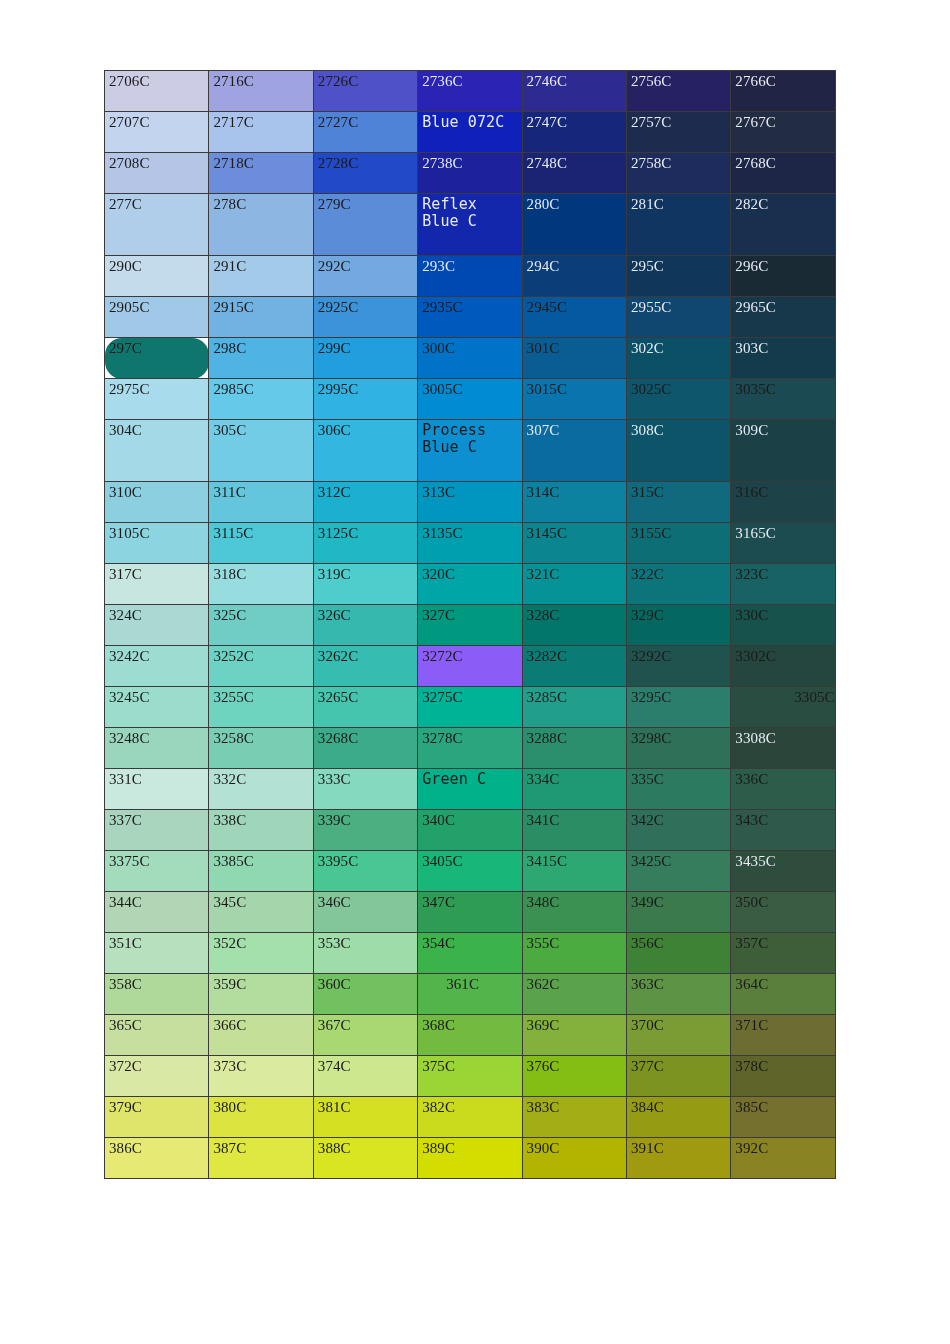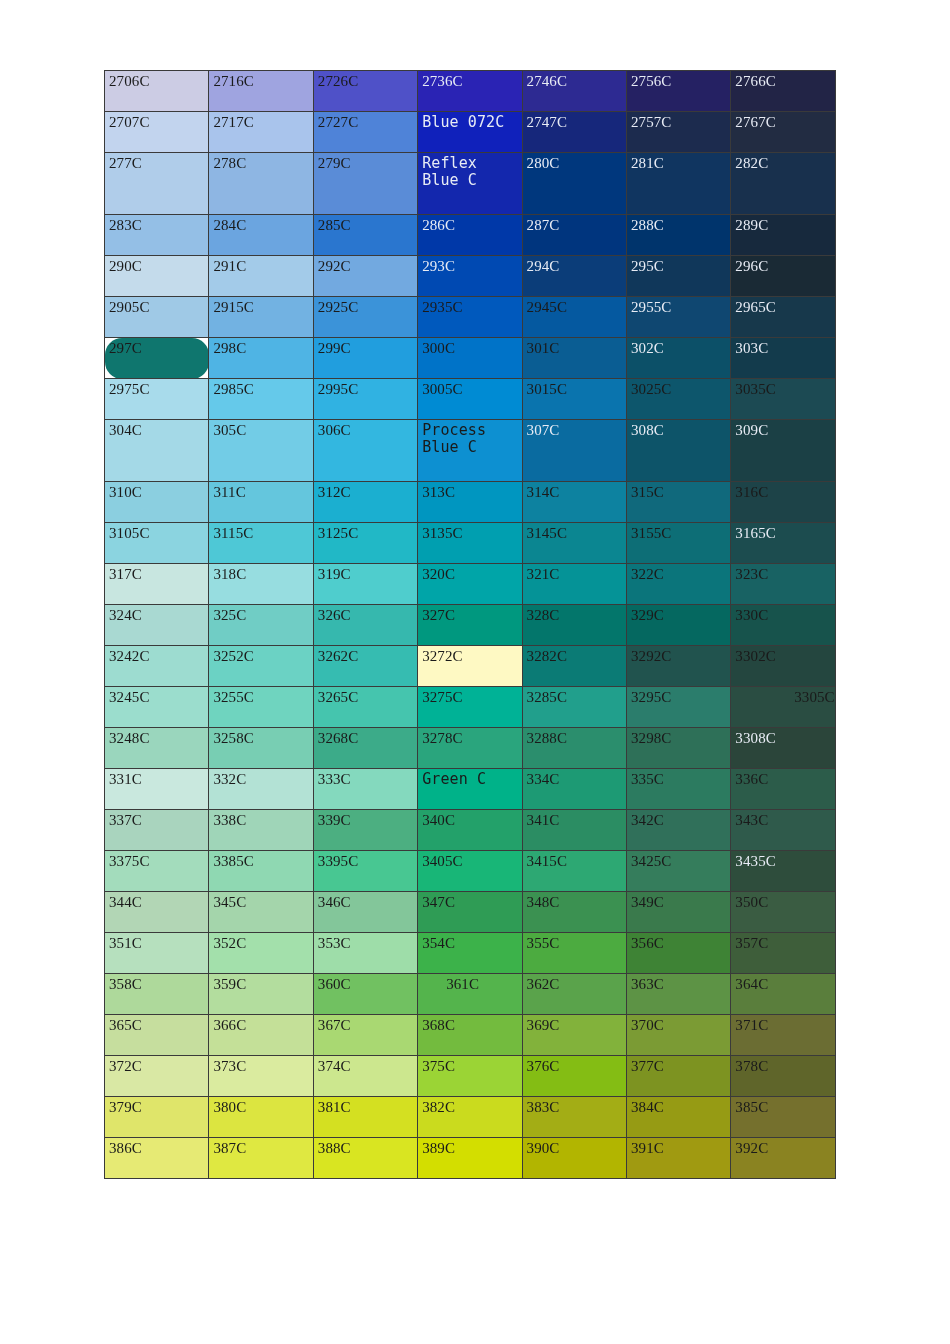--- a/index.html
+++ b/index.html
@@ -85,6 +85,15 @@
           <td class="dk" style="background-color: rgb(28, 43, 78);">2757C</td>
           <td class="dk" style="background-color: rgb(34, 44, 66);">2767C</td>
         </tr>
+        <tr>
+          <td class="lt" style="background-color: rgb(180, 197, 230);">2708C</td>
+          <td class="lt" style="background-color: rgb(108, 141, 219);">2718C</td>
+          <td class="lt" style="background-color: rgb(33, 73, 200);">2728C</td>
+          <td class="dk" style="background-color: rgb(29, 33, 156);">2738C</td>
+          <td class="dk" style="background-color: rgb(27, 36, 114);">2748C</td>
+          <td class="dk" style="background-color: rgb(29, 44, 92);">2758C</td>
+          <td class="dk" style="background-color: rgb(29, 38, 71);">2768C</td>
+        </tr>
         <tr class="tall">
           <td class="lt" style="background-color: rgb(176, 205, 234);">277C</td>
           <td class="lt" style="background-color: rgb(142, 182, 227);">278C</td>

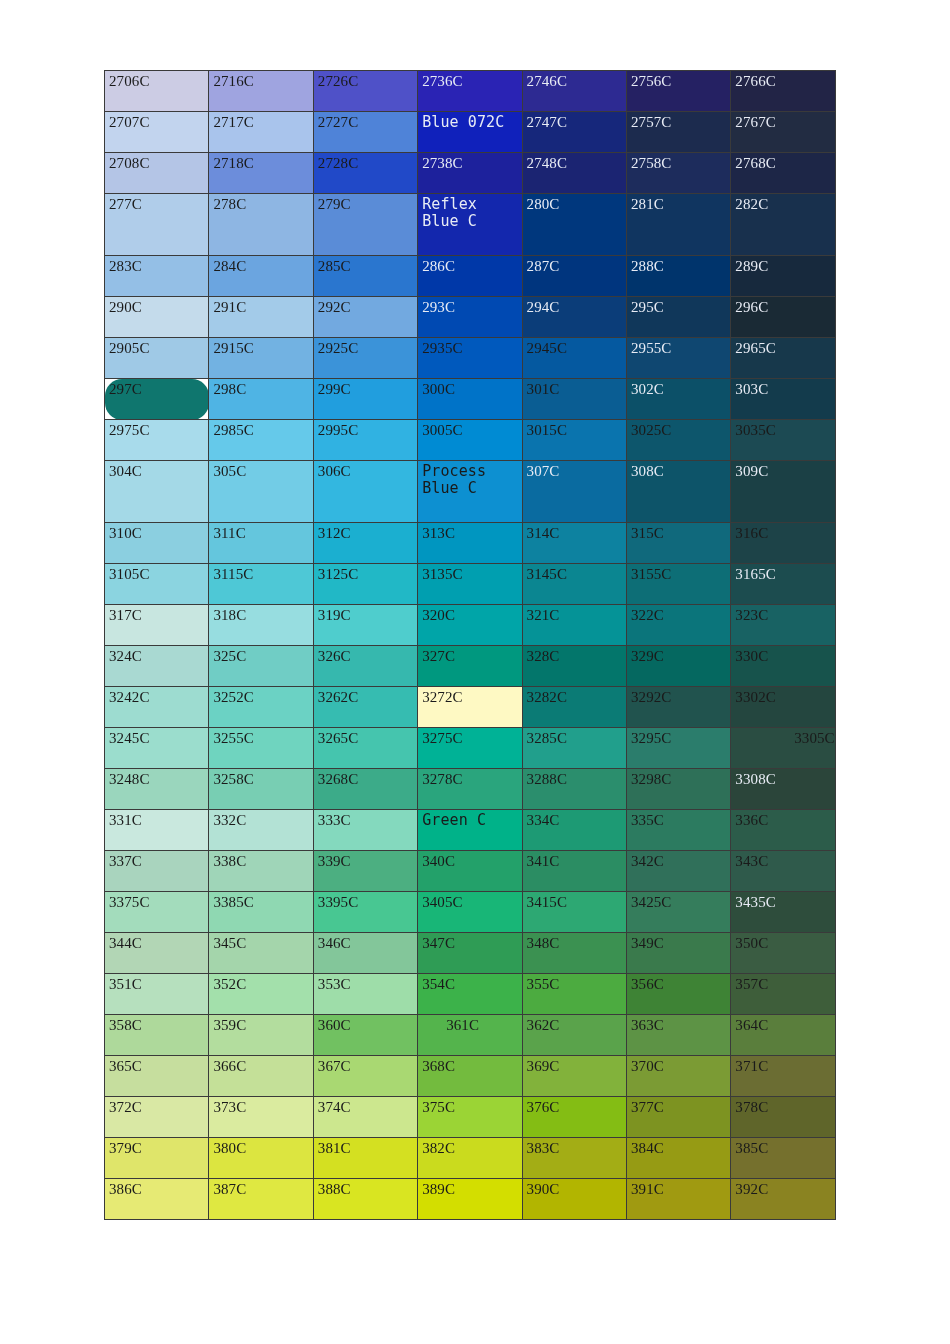--- a/index.html
+++ b/index.html
@@ -104,15 +104,6 @@
           <td class="dk" style="background-color: rgb(24, 48, 77);">282C</td>
         </tr>
         <tr>
-          <td class="lt" style="background-color: rgb(148, 191, 230);">283C</td>
-          <td class="lt" style="background-color: rgb(107, 165, 224);">284C</td>
-          <td class="lt" style="background-color: rgb(42, 118, 207);">285C</td>
-          <td class="dk" style="background-color: rgb(0, 56, 168);">286C</td>
-          <td class="dk" style="background-color: rgb(0, 53, 126);">287C</td>
-          <td class="dk" style="background-color: rgb(0, 52, 108);">288C</td>
-          <td class="dk" style="background-color: rgb(23, 41, 61);">289C</td>
-        </tr>
-        <tr>
           <td class="lt" style="background-color: rgb(196, 219, 235);">290C</td>
           <td class="lt" style="background-color: rgb(163, 203, 233);">291C</td>
           <td class="lt" style="background-color: rgb(114, 169, 224);">292C</td>

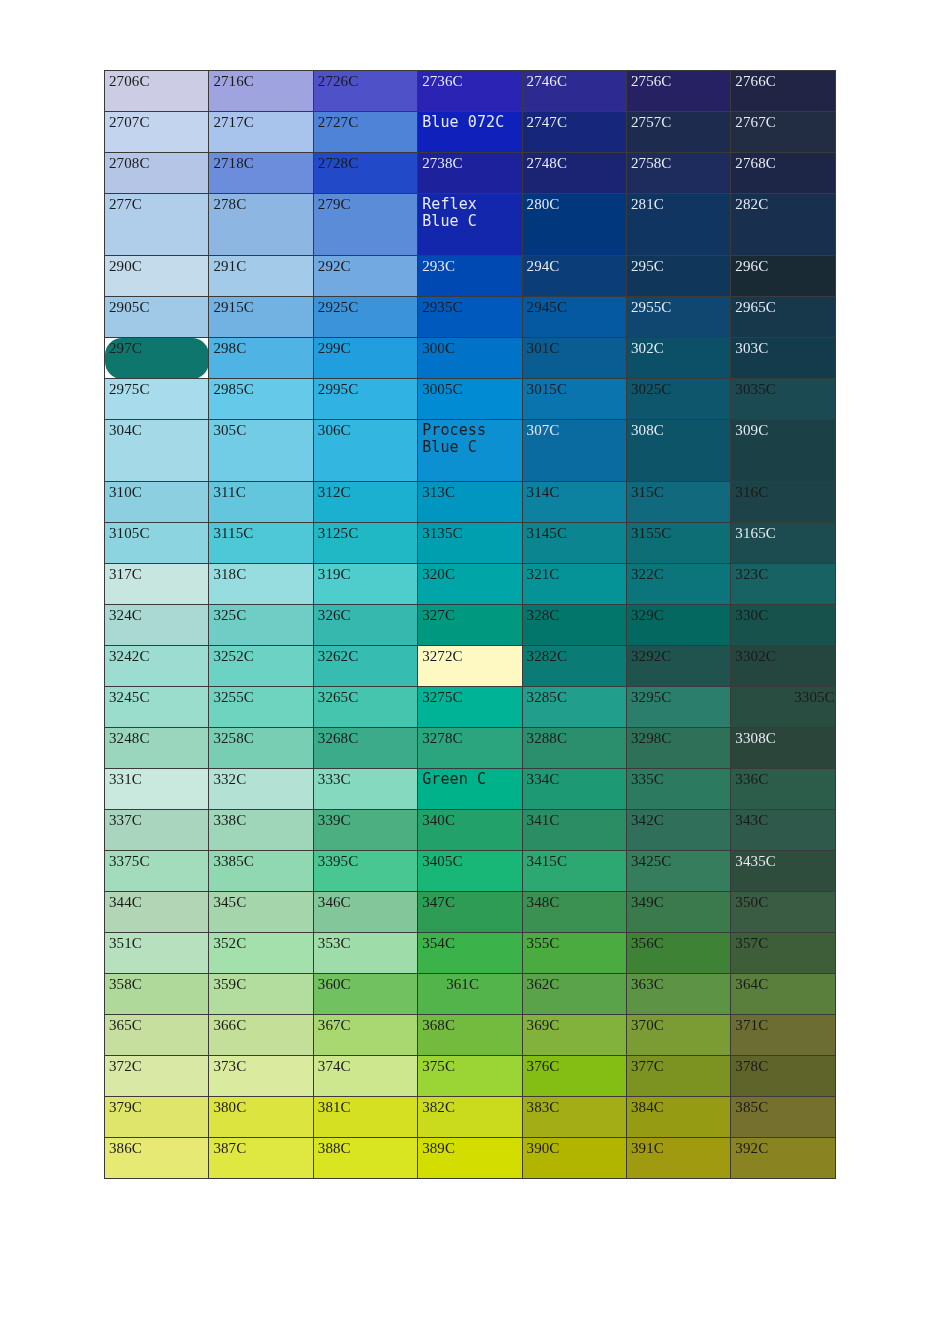--- a/index.html
+++ b/index.html
@@ -188,7 +188,7 @@
           <td class="lt" style="background-color: rgb(157, 220, 208);">3242C</td>
           <td class="lt" style="background-color: rgb(107, 210, 196);">3252C</td>
           <td class="lt" style="background-color: rgb(54, 188, 177);">3262C</td>
-          <td class="lt" style="background-color: #fef9c3;">3272C</td>
+          <td class="lt" style="background-color: #8b5cf6;">3272C</td>
           <td class="lt" style="background-color: rgb(11, 123, 117);">3282C</td>
           <td class="lt" style="background-color: rgb(33, 83, 78);">3292C</td>
           <td class="lt" style="background-color: rgb(36, 70, 63);">3302C</td>

